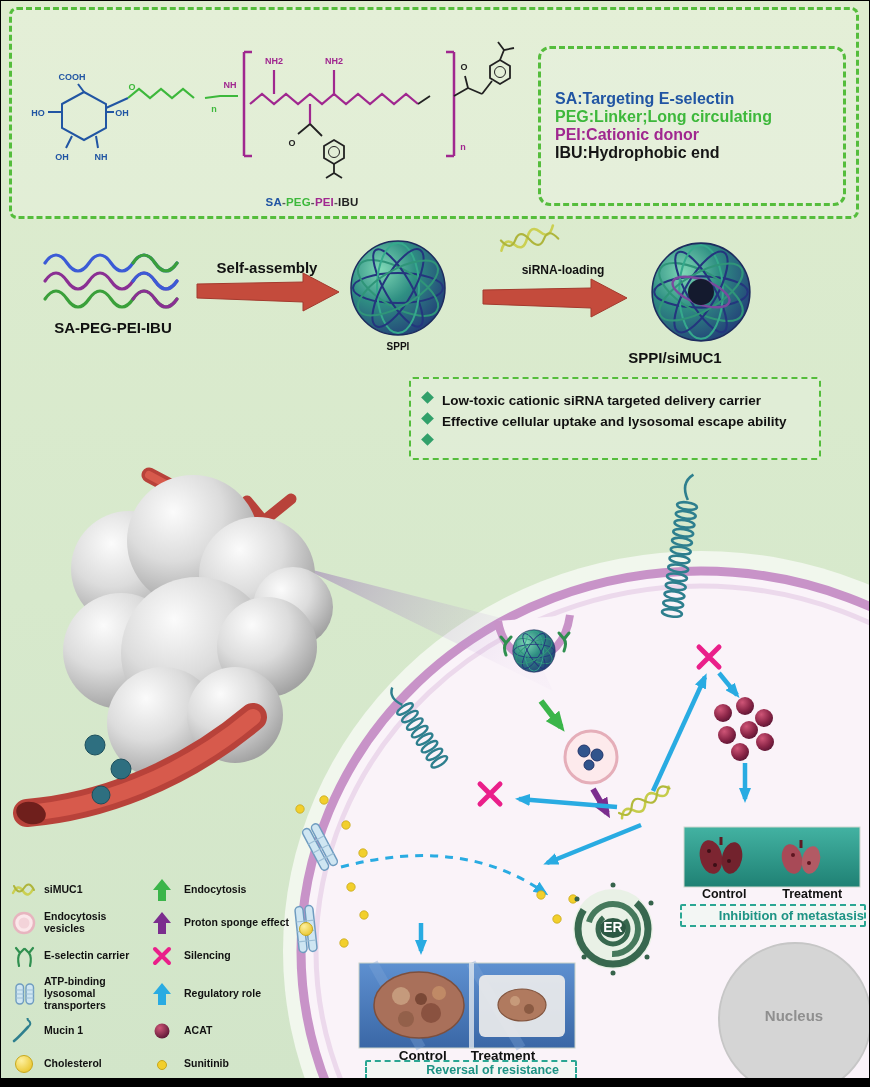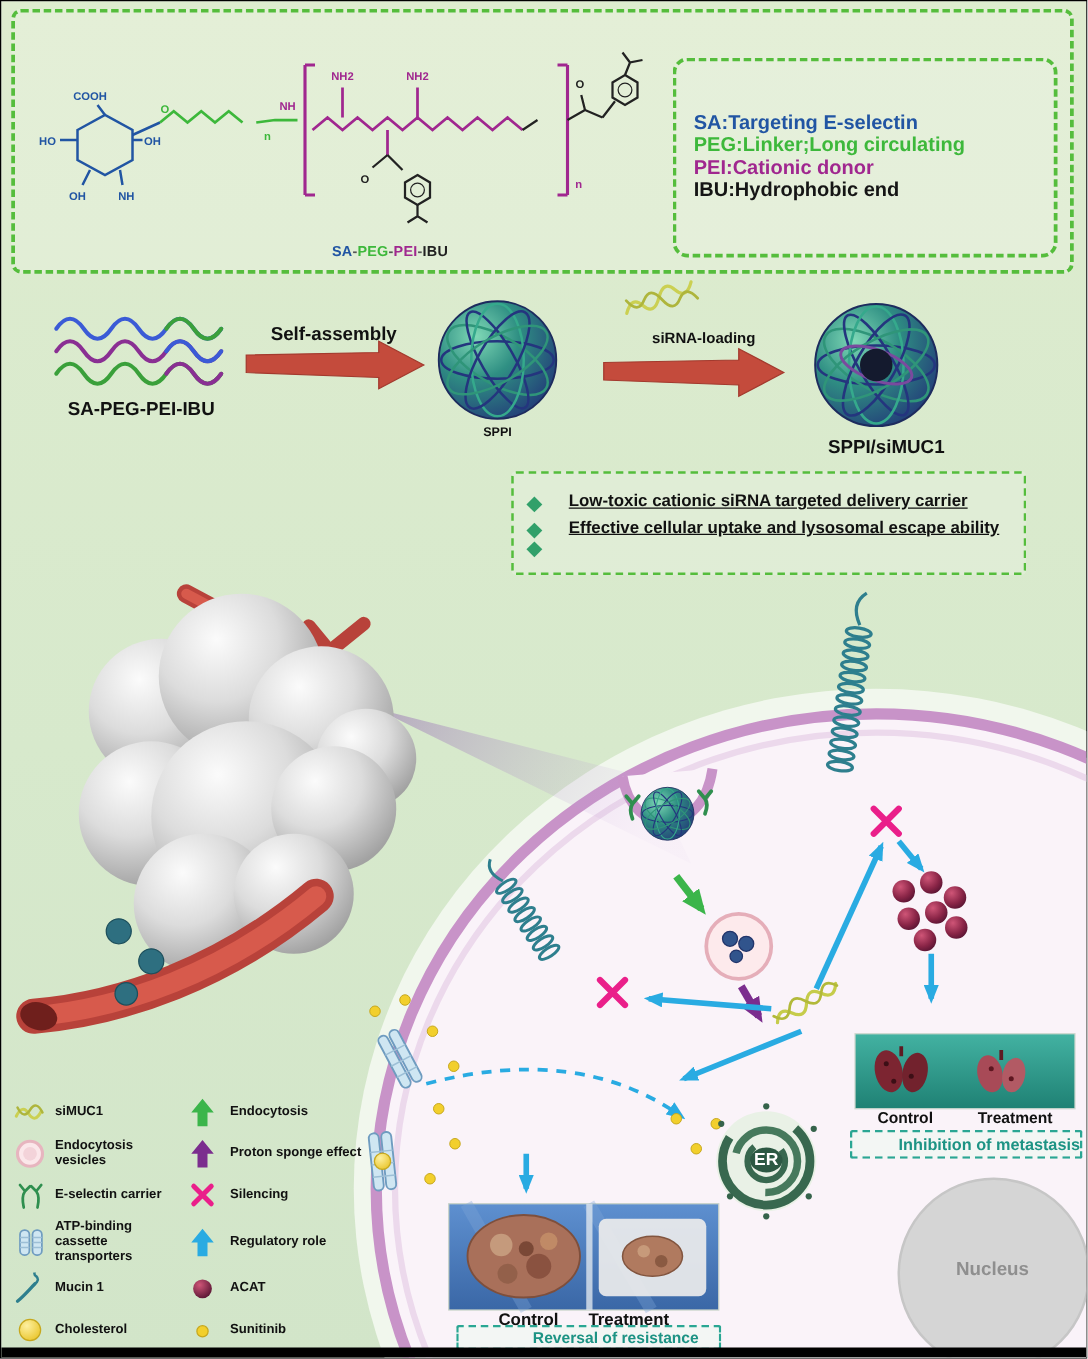--- a/index.html
+++ b/index.html
@@ -25,7 +25,7 @@
   .lbl-step1{left:198px;top:258px;width:136px;font-size:15px;}
   .lbl-sppi{left:362px;top:340px;width:70px;font-size:10px;}
   .lbl-step2{left:492px;top:262px;width:140px;font-size:12px;}
-  .lbl-loaded{left:646px;top:348px;width:124px;font-size:15px;}
+  .lbl-loaded{left:612px;top:348px;width:124px;font-size:15px;}
 
   .highlights{position:absolute;left:408px;top:376px;width:412px;border:2.5px dashed #55bd3c;border-radius:4px;
               padding:8px 12px;box-sizing:border-box;background:rgba(255,255,255,0.18);z-index:3;}

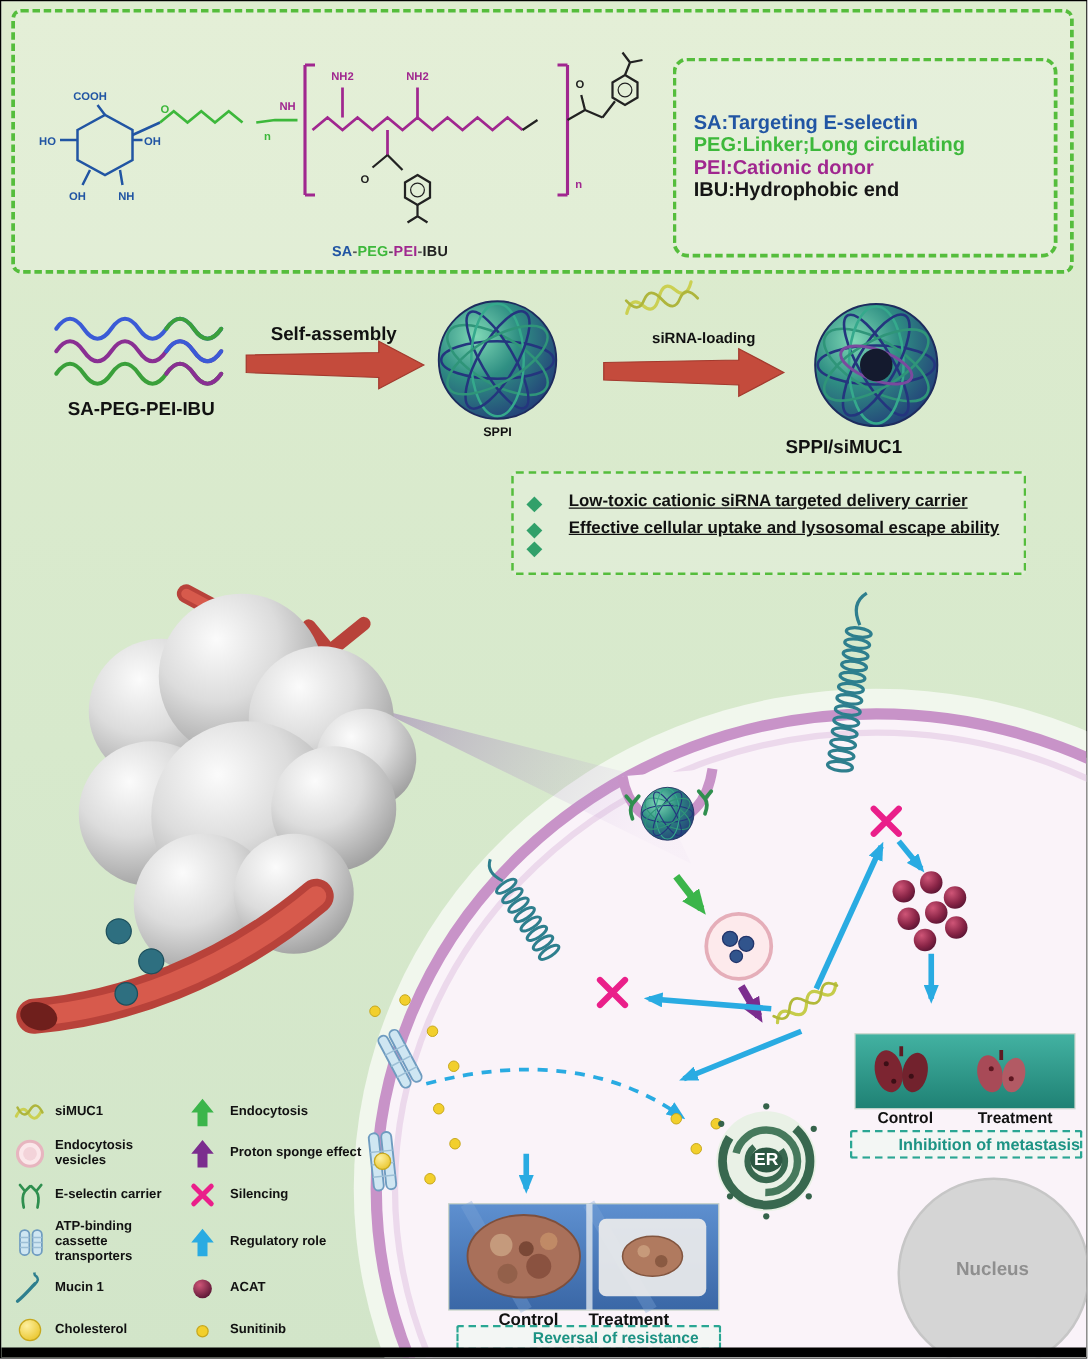--- a/index.html
+++ b/index.html
@@ -29,7 +29,7 @@
 
   .highlights{position:absolute;left:408px;top:376px;width:412px;border:2.5px dashed #55bd3c;border-radius:4px;
               padding:8px 12px;box-sizing:border-box;background:rgba(255,255,255,0.18);z-index:3;}
-  .hl-row{display:flex;align-items:flex-end;gap:23px;margin:6px 0;text-decoration:underline;}
+  .hl-row{display:flex;align-items:flex-start;gap:10px;margin:6px 0;}
   .diamond{width:9px;height:9px;background:#31a06a;transform:rotate(45deg);flex:none;}
   .hl-text{font-size:13.5px;font-weight:bold;}
 

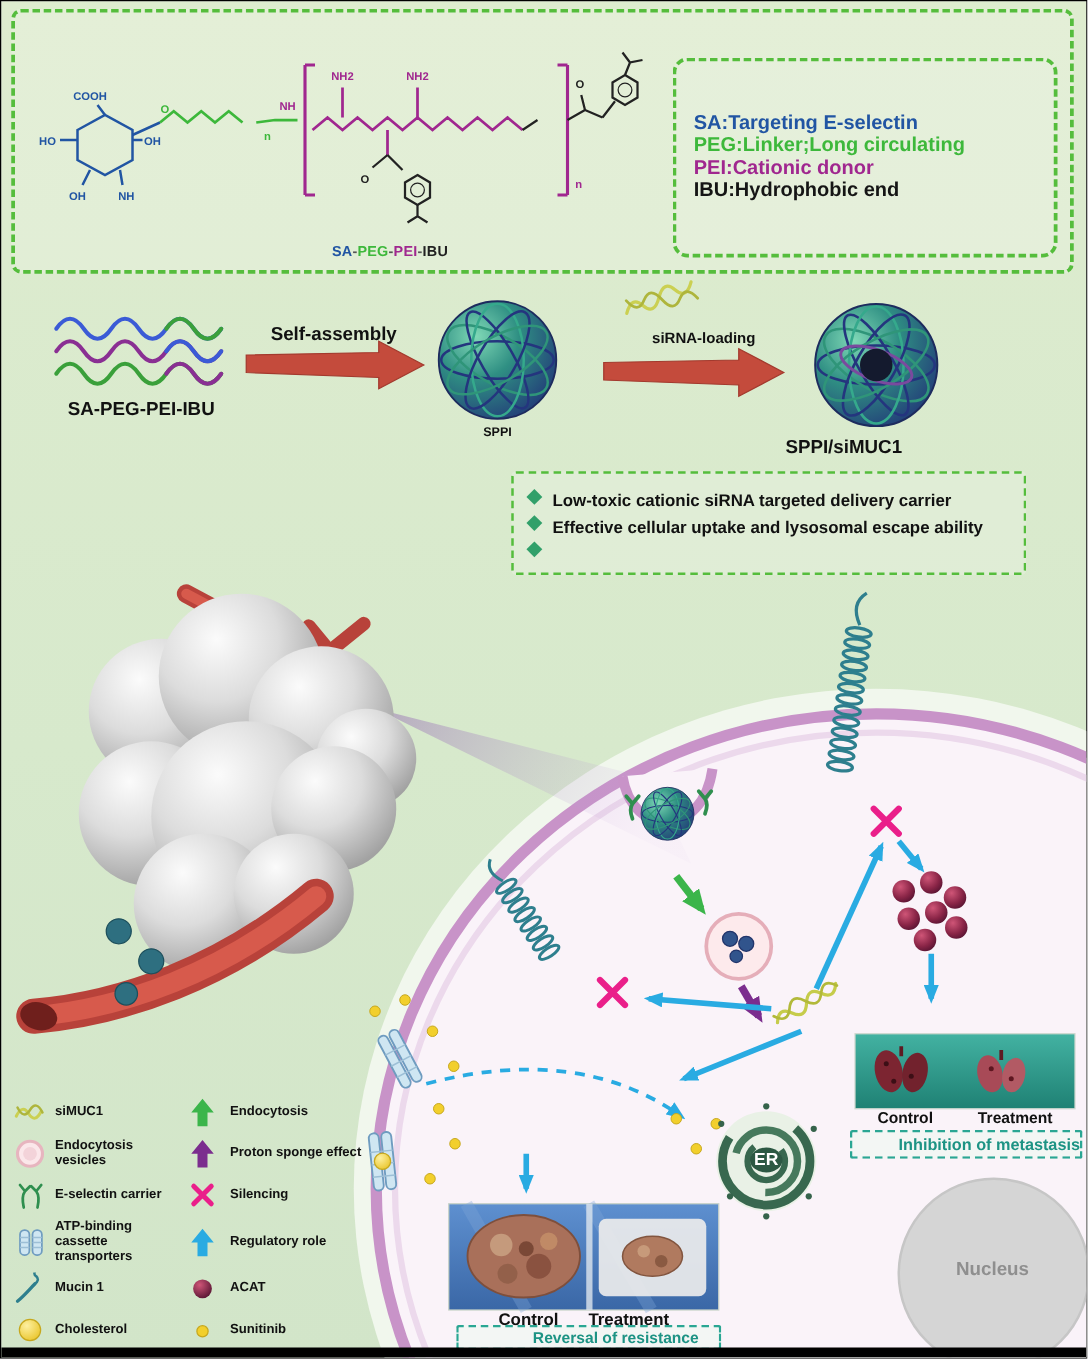--- a/index.html
+++ b/index.html
@@ -444,7 +444,7 @@
         </g>
       <path d="M5,9 h7.5 M5,13 h7.5 M5,17 h7.5 M15,9 h7.5 M15,13 h7.5 M15,17 h7.5" stroke="#9dbfd6" stroke-width="1.1"></path>
     </svg>
-    <div class="leg-label">ATP-binding cassette transporters</div>
+    <div class="leg-label">ATP-binding lysosomal transporters</div>
     <svg class="leg-icon" viewBox="0 0 28 26">
       <polygon points="13,2 22,13 17,13 17,24 9,24 9,13 4,13" fill="#29abe2"></polygon>
     </svg>

